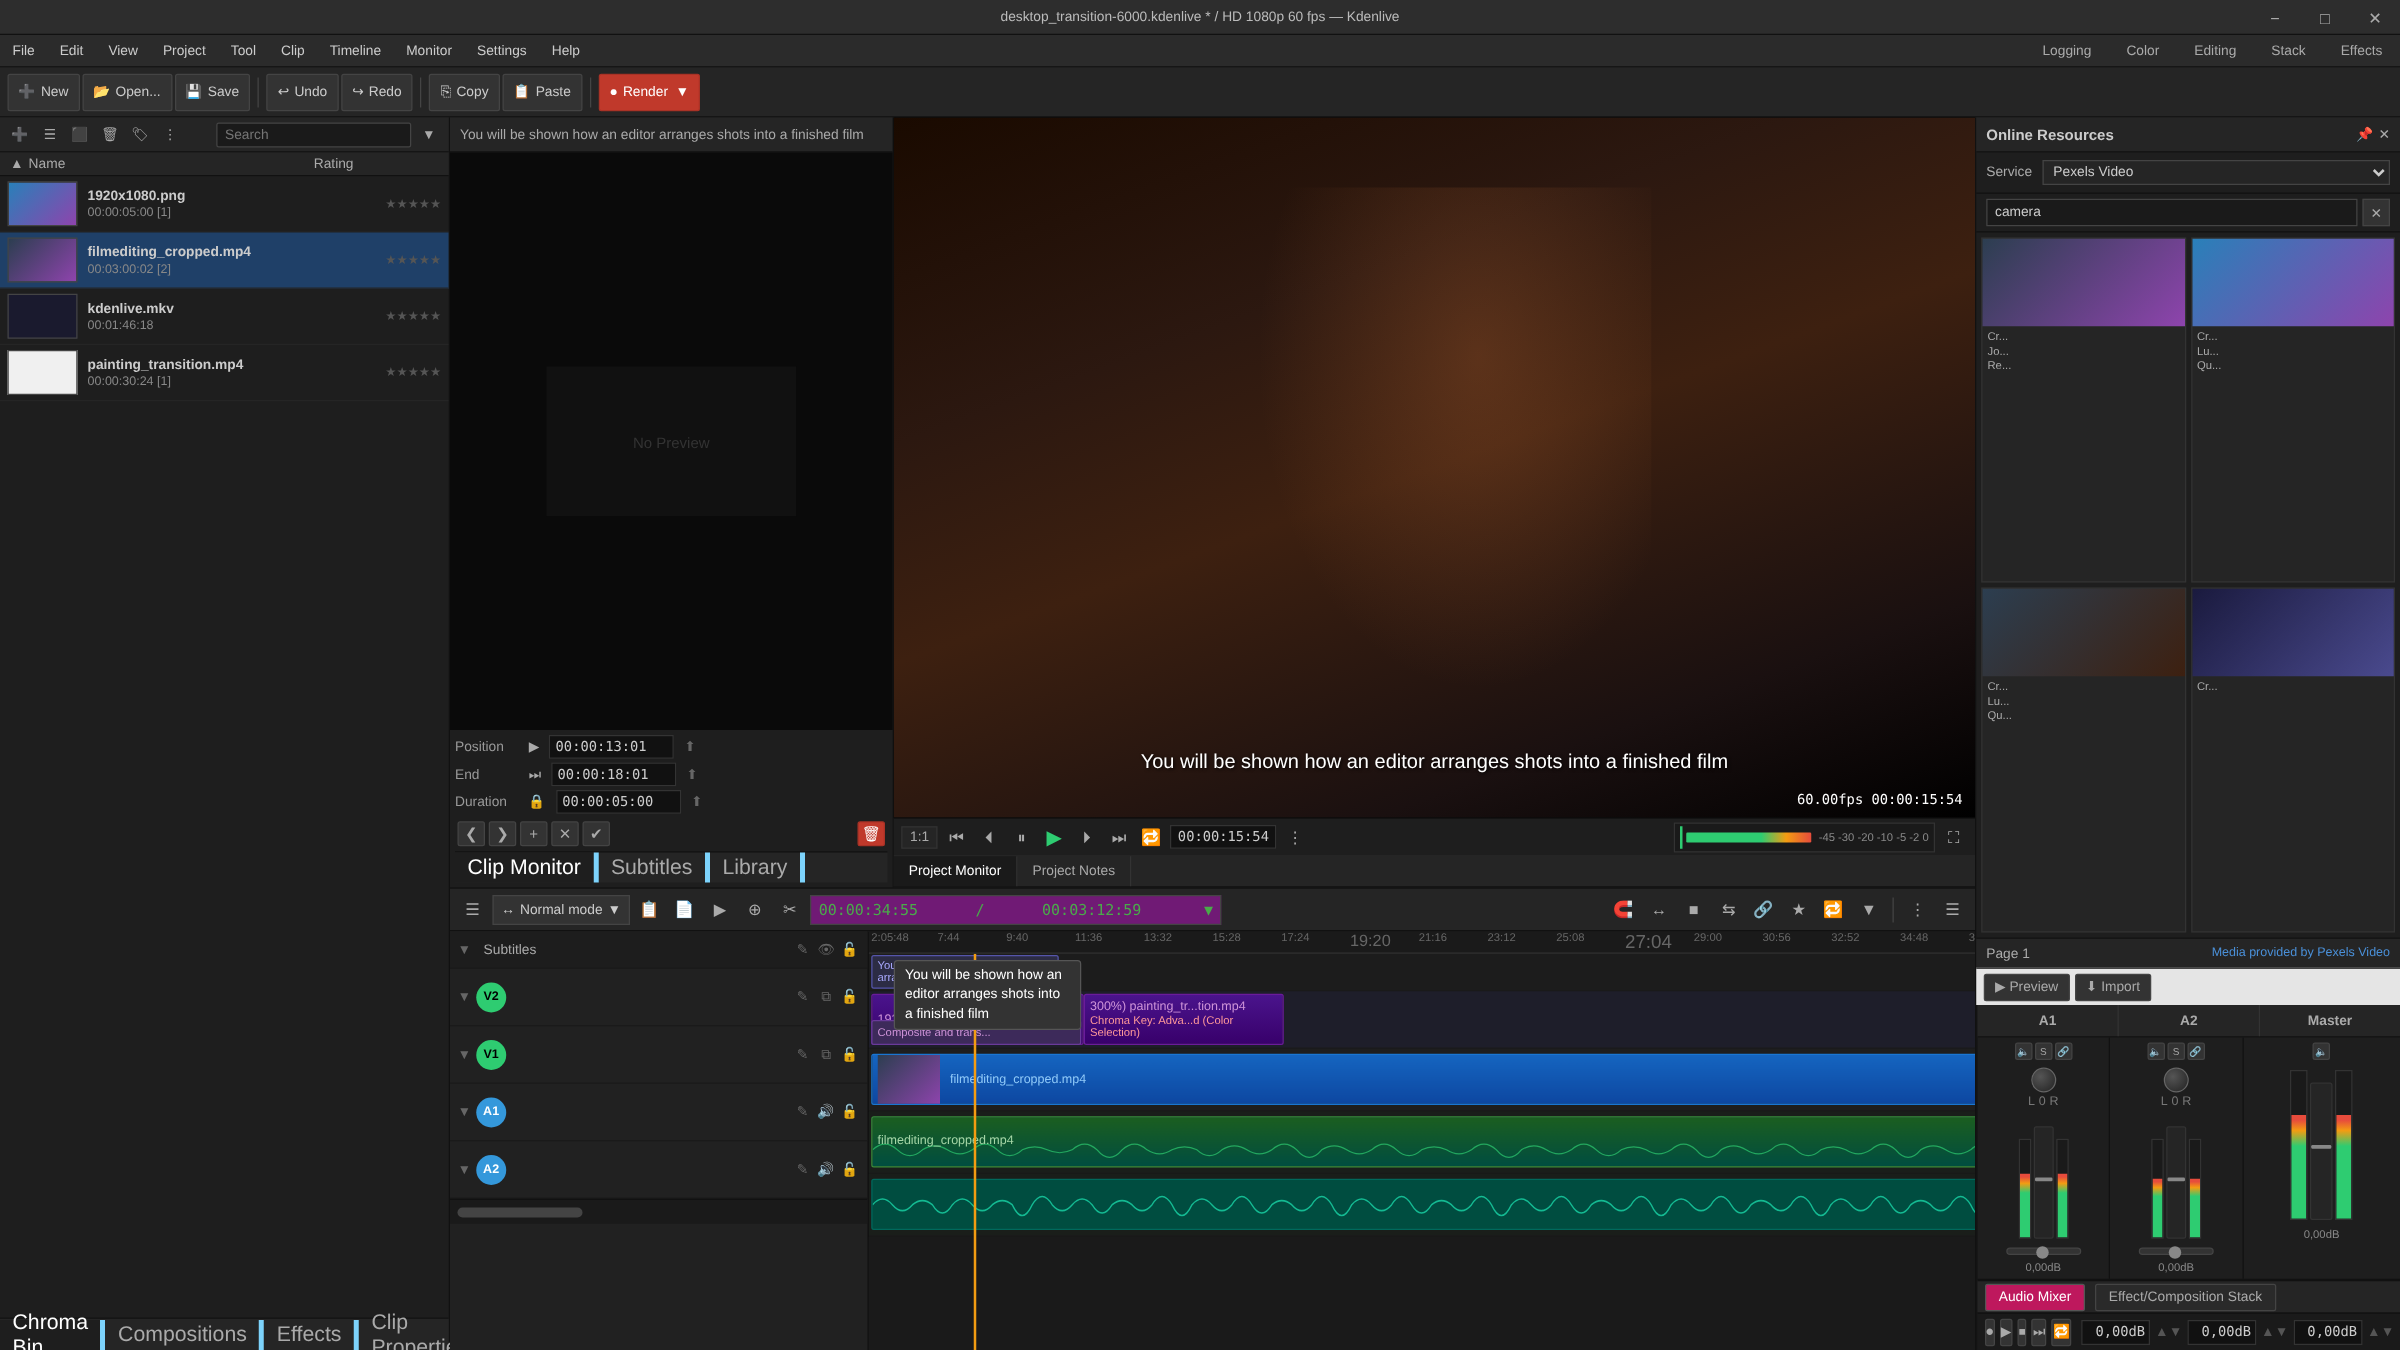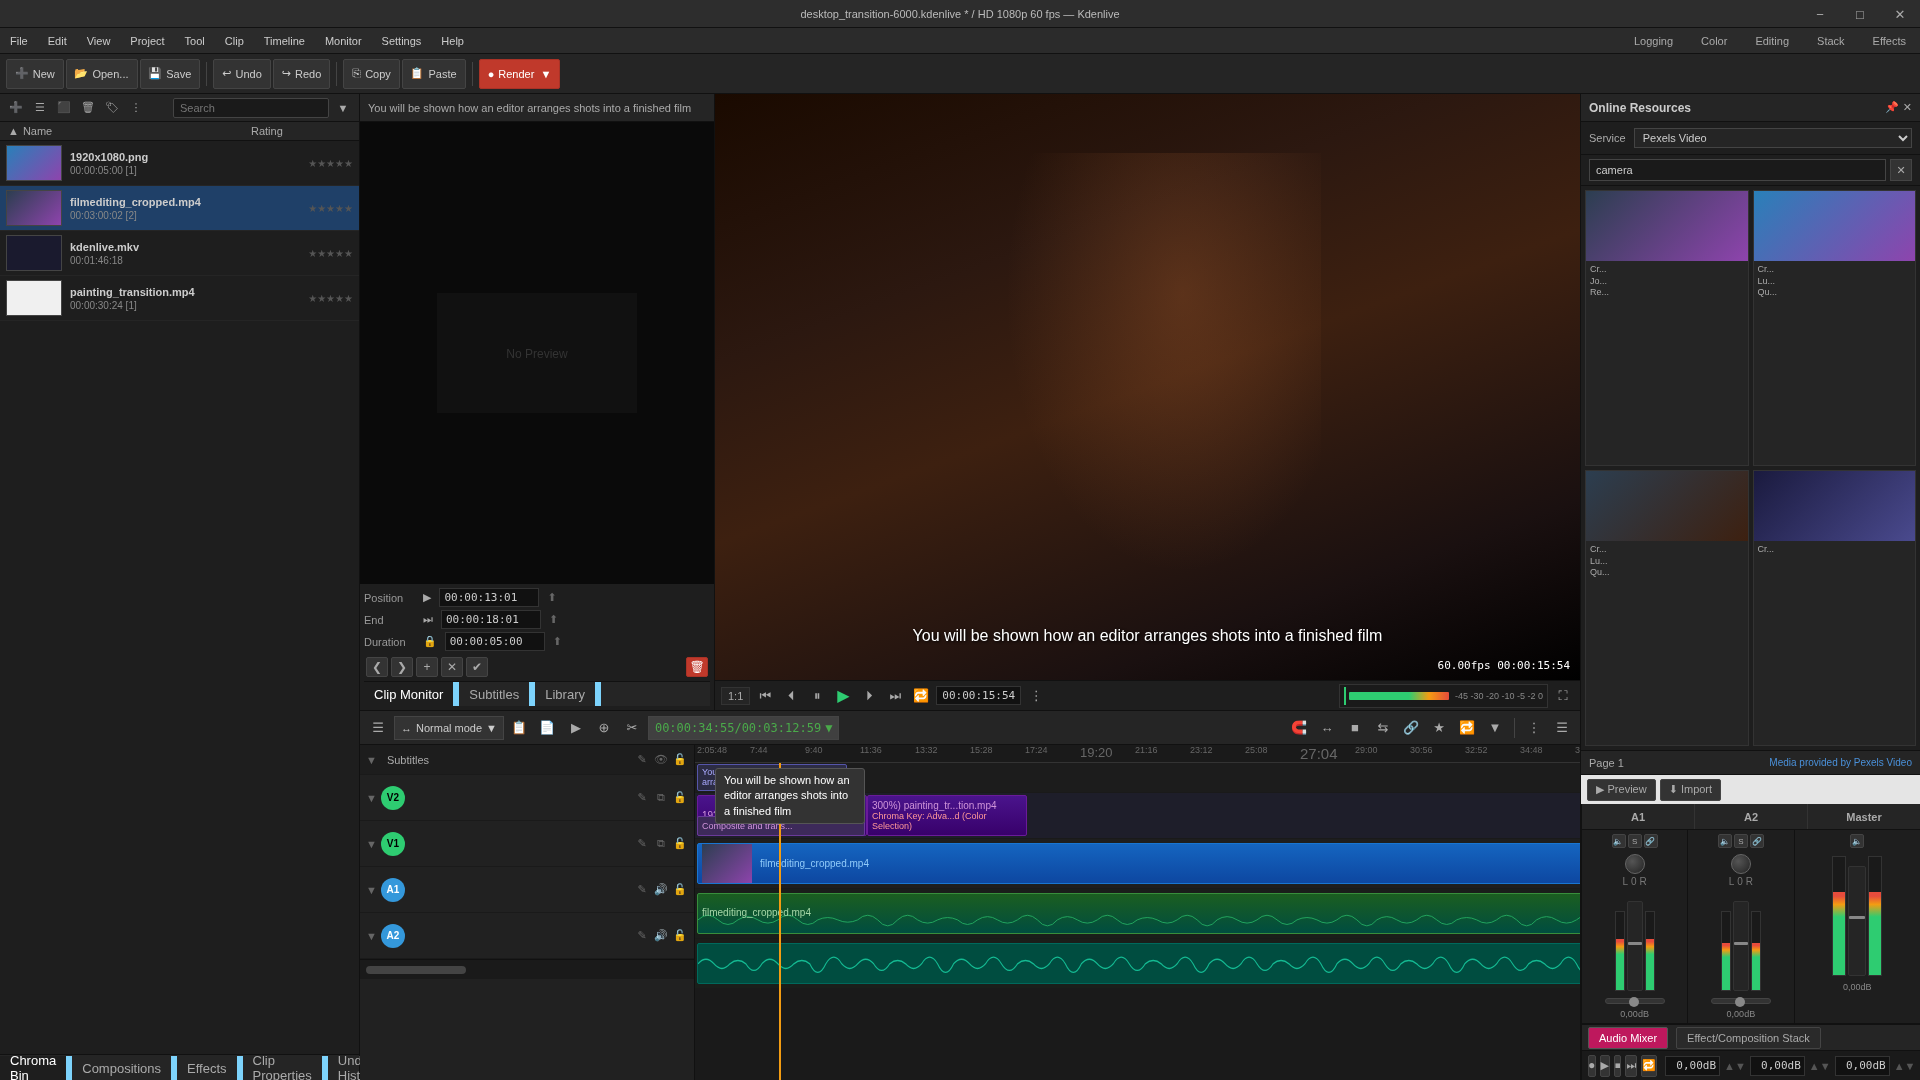--- a/index.html
+++ b/index.html
@@ -45,7 +45,7 @@
 
     
     #left-bottom-tabs { height: 26px; background: #252525; display: flex; align-items: flex-end; border-top: 1px solid #111; }
-    .lt-tab { padding: 0 10px; height: 24px; display: flex; align-items: center; cursor: pointer; color: #aaa; font-size: 13px; border-right: 6px solid #7dd3fc; }
+    .lt-tab { padding: 0 10px; height: 24px; display: flex; align-items: center; cursor: pointer; color: #aaa; font-size: 17px; border-right: 4px solid #7dd3fc; }
     .lt-tab.active { background: #1e1e1e; color: #fff; }
 
     

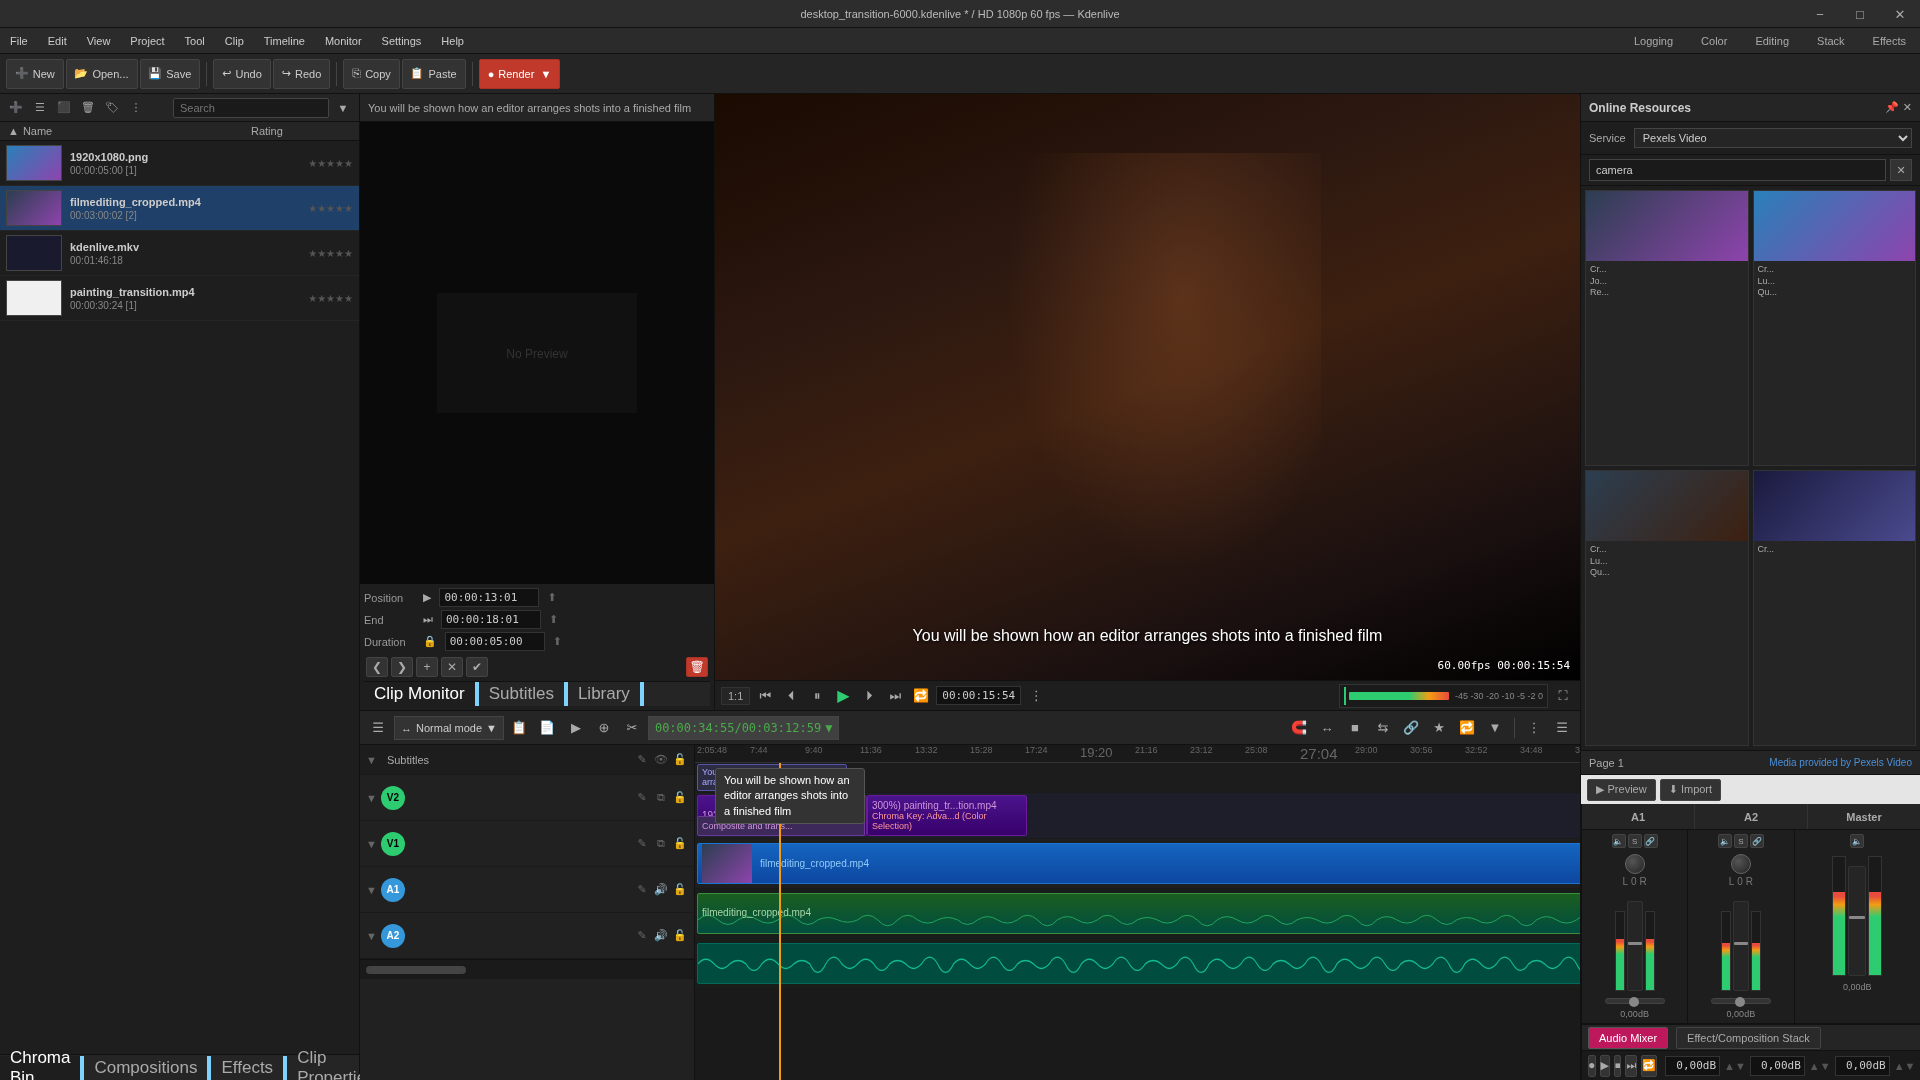--- a/index.html
+++ b/index.html
@@ -387,6 +387,10 @@
           </div>
           <div class="pm-btn">⛶</div>
         </div>
+        <div id="monitor-tabs">
+          <div class="mt-tab active">Project Monitor</div>
+          <div class="mt-tab">Project Notes</div>
+        </div>
       </div>
 
     </div>

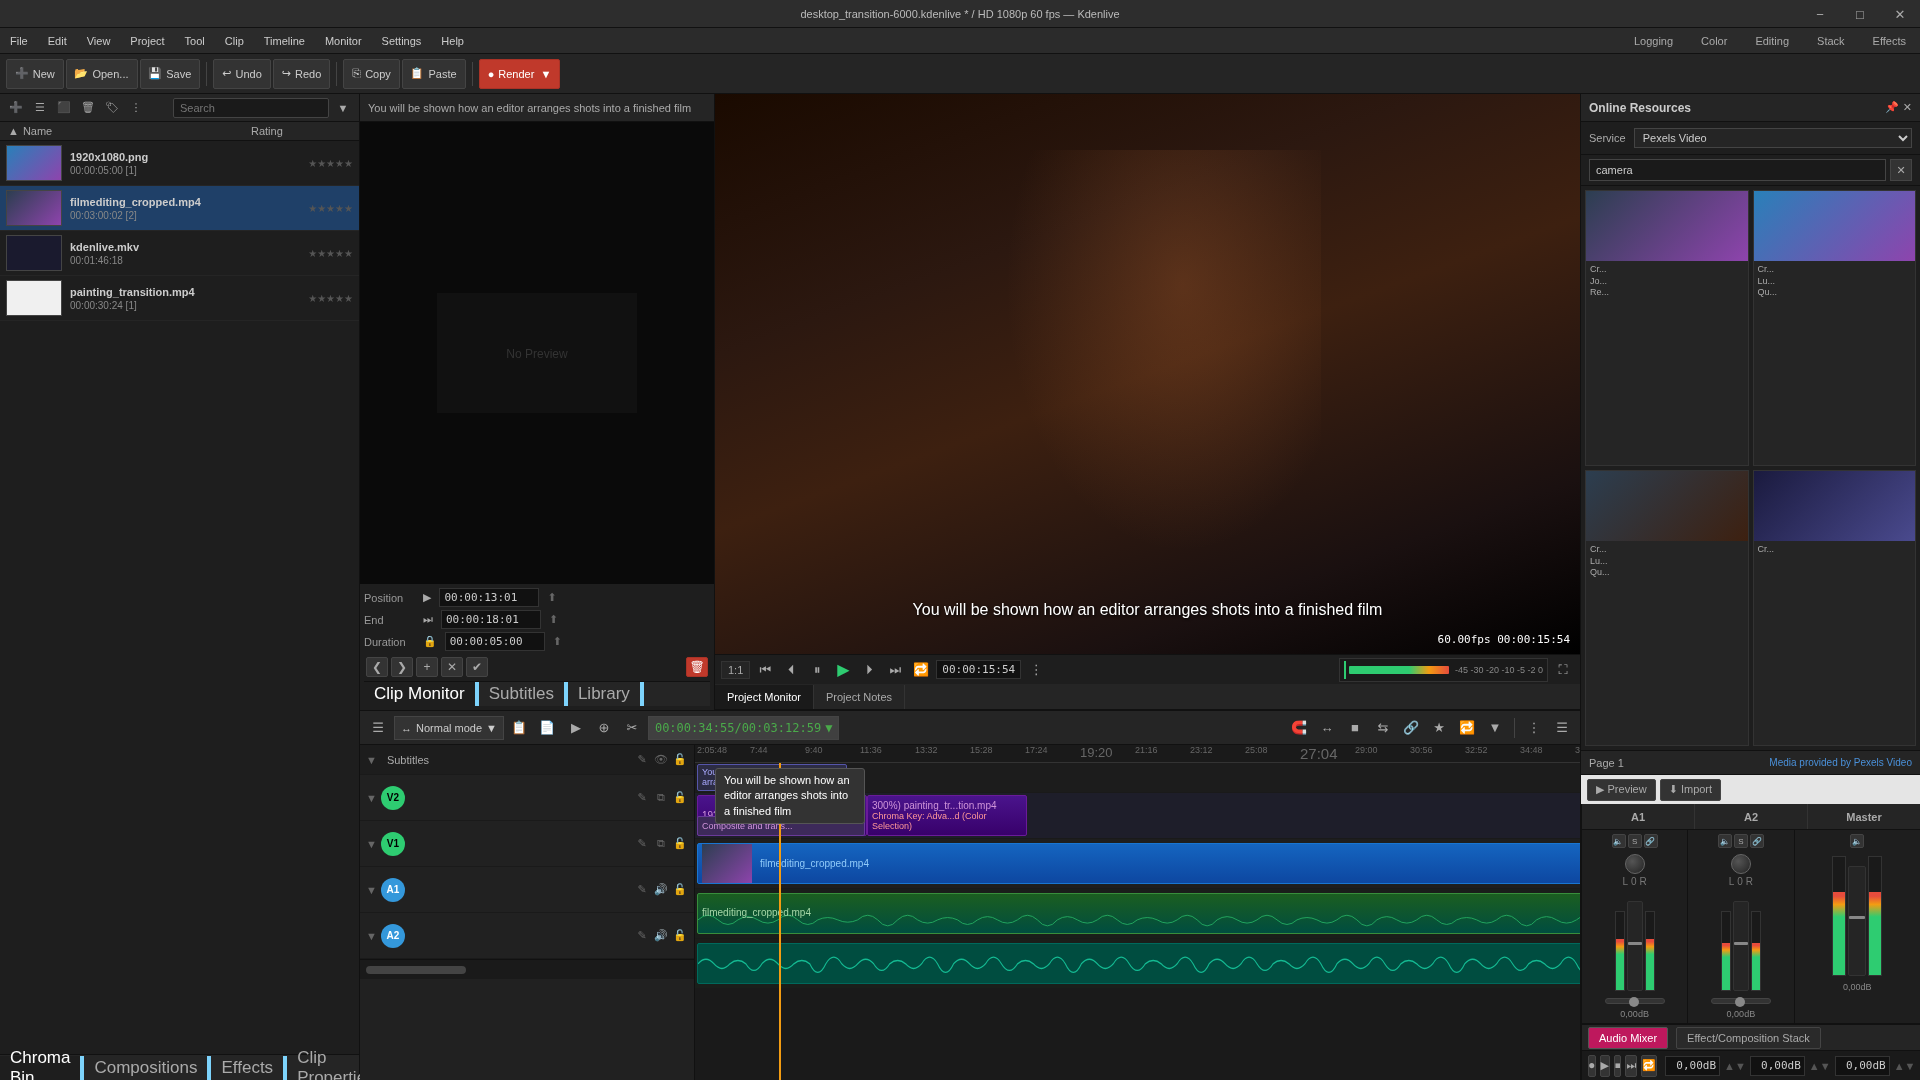--- a/index.html
+++ b/index.html
@@ -103,7 +103,7 @@
     #timeline-toolbar { height: 34px; background: #252525; display: flex; align-items: center; padding: 0 6px; gap: 4px; border-bottom: 1px solid #111; }
     .tl-btn { width: 24px; height: 24px; background: transparent; border: none; color: #aaa; cursor: pointer; display: flex; align-items: center; justify-content: center; font-size: 13px; border-radius: 2px; }
     .tl-mode { height: 24px; background: #333; border: 1px solid #444; color: #ccc; font-size: 11px; padding: 0 6px; display: flex; align-items: center; gap: 4px; }
-    .tl-time { height: 24px; background: #404040; border: 1px solid #444; color: #4aaa4a; font-family: monospace; font-size: 12px; padding: 0 6px; display: flex; align-items: center; }
+    .tl-time { height: 24px; background: #701a75; border: 1px solid #444; color: #4aaa4a; font-family: monospace; font-size: 12px; padding: 0 6px; display: flex; align-items: center; gap: 46px; }
     .tl-sep2 { width: 1px; height: 20px; background: #444; margin: 0 3px; }
 
     #timeline-content { flex: 1; display: flex; overflow: hidden; }

